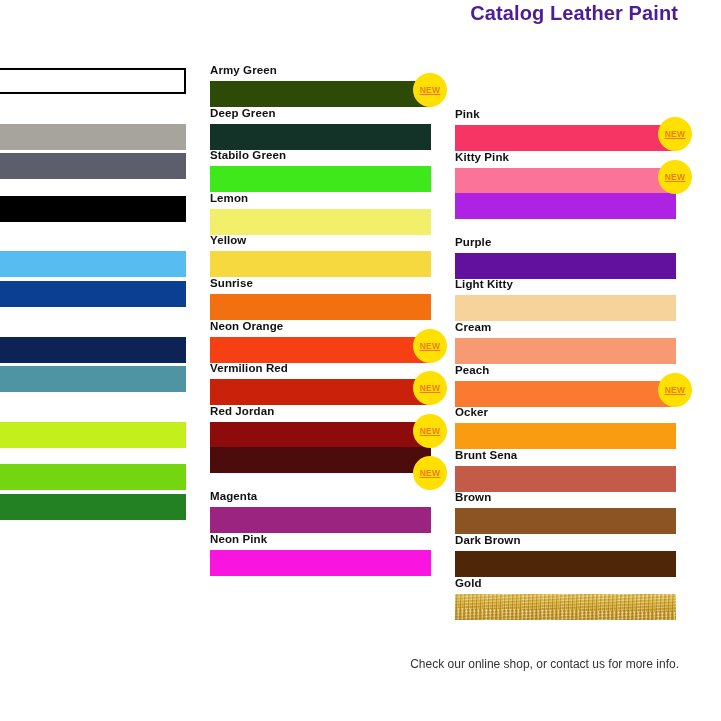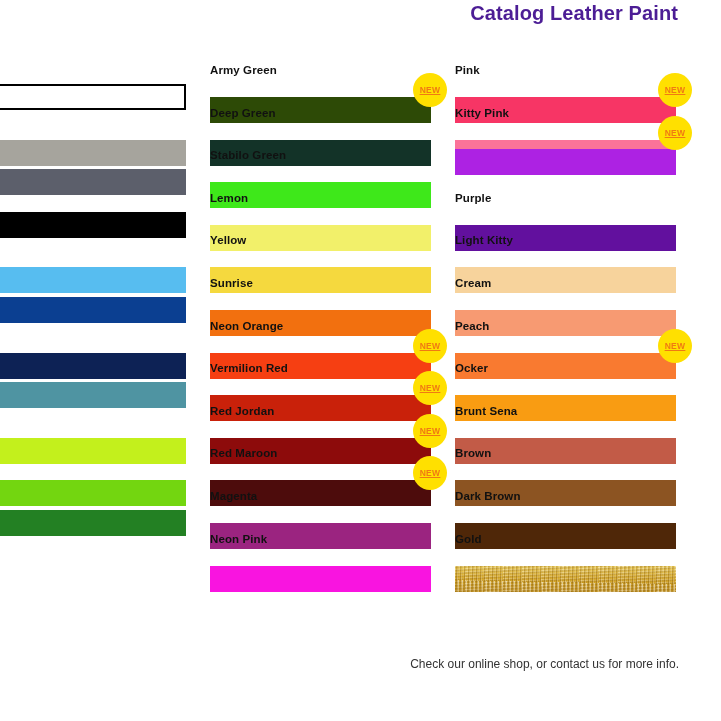--- a/index.html
+++ b/index.html
@@ -56,7 +56,7 @@
     line-height: 13px;
     color: #111111;
     white-space: nowrap;
-    padding-bottom: 20px;
+    padding-bottom: 4px;
     letter-spacing: 0.1px;
   }
   .swatch-chip {

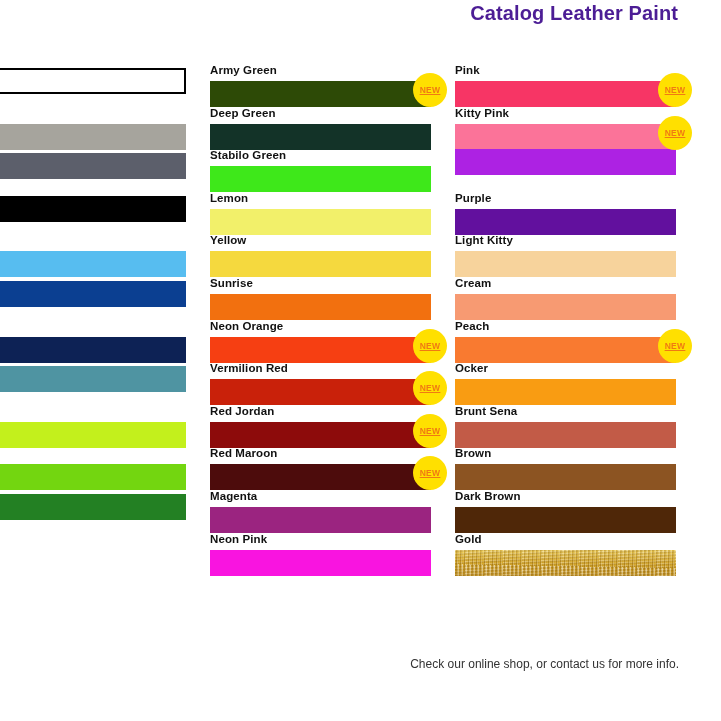--- a/index.html
+++ b/index.html
@@ -43,7 +43,7 @@
   }
   .col-left   { left: -80px; width: 266px; }
   .col-middle { left: 210px; width: 221px; }
-  .col-right  { left: 455px; width: 221px; }
+  .col-right  { left: 455px; width: 221px; margin-top: 44px; }
 
   
   .swatch-row {

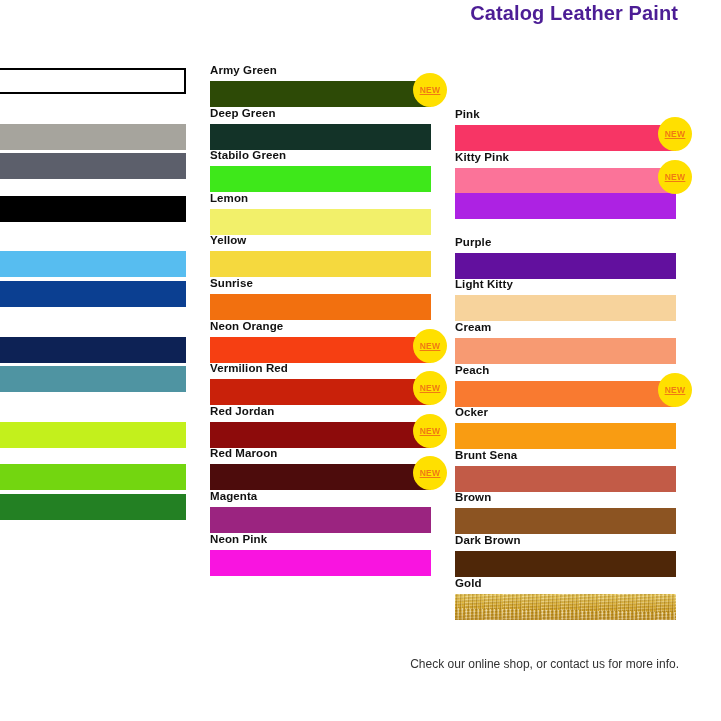--- a/index.html
+++ b/index.html
@@ -207,7 +207,6 @@
         <div class="new-badge" style="background: rgb(255, 224, 0); color: rgb(240, 122, 18);">NEW</div>
       </div>
       <div class="swatch-row">
-        <div class="swatch-label">Red Maroon</div>
         <div class="swatch-chip" style="background: rgb(77, 12, 12);"></div>
         <div class="new-badge" style="background: rgb(255, 224, 0); color: rgb(240, 122, 18);">NEW</div>
       </div>

